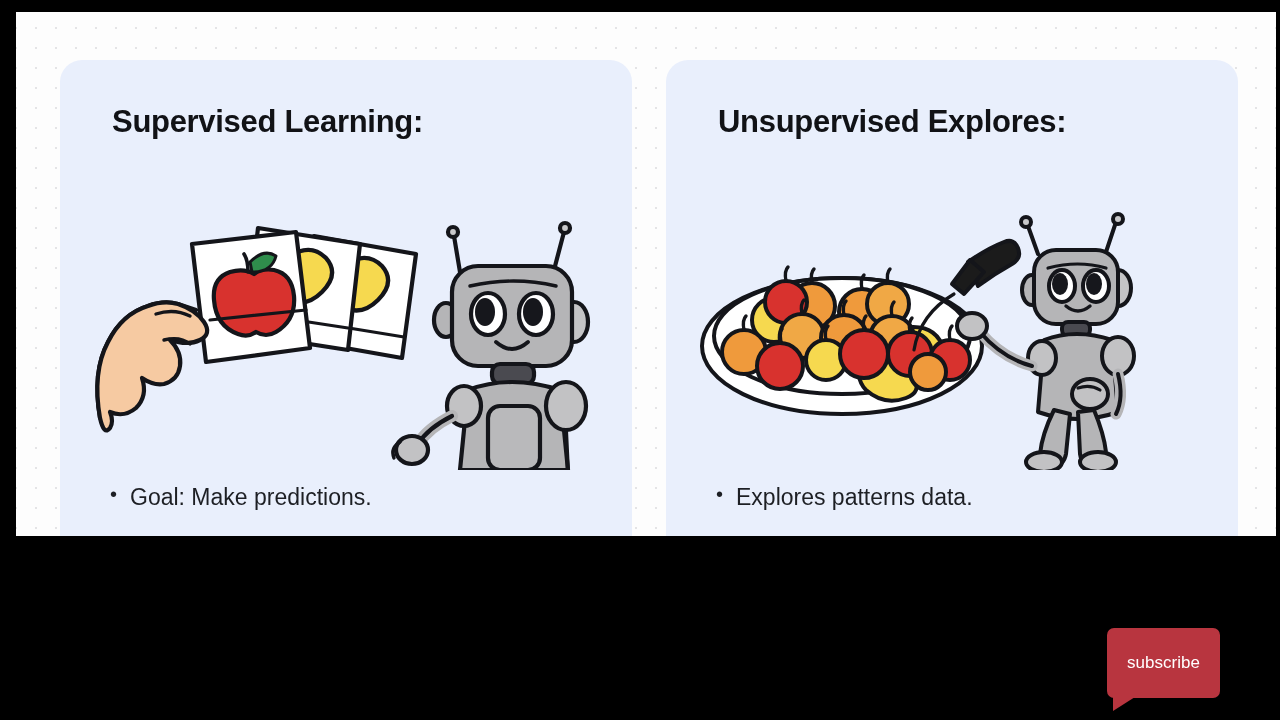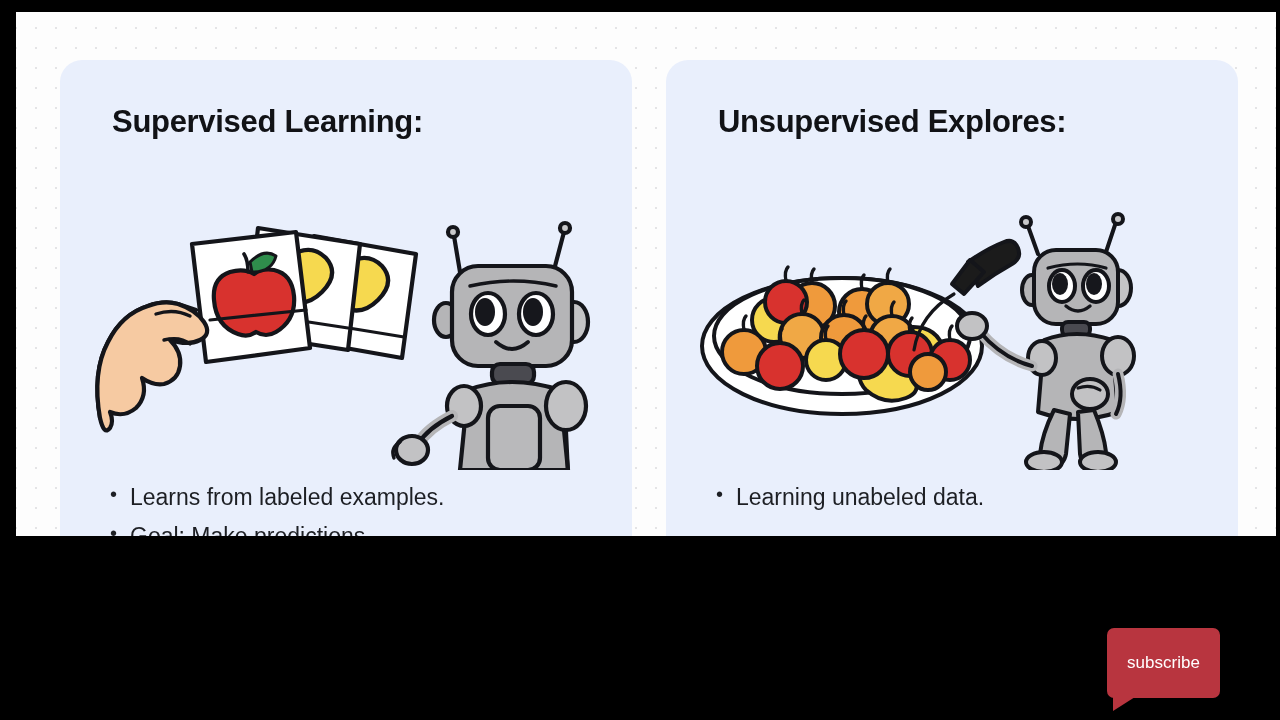--- a/index.html
+++ b/index.html
@@ -189,7 +189,6 @@
       </div>
 
       <ul class="bullets">
-        <li>Learns from labeled examples.</li>
         <li>Goal: Make predictions.</li>
       </ul>
     </div>

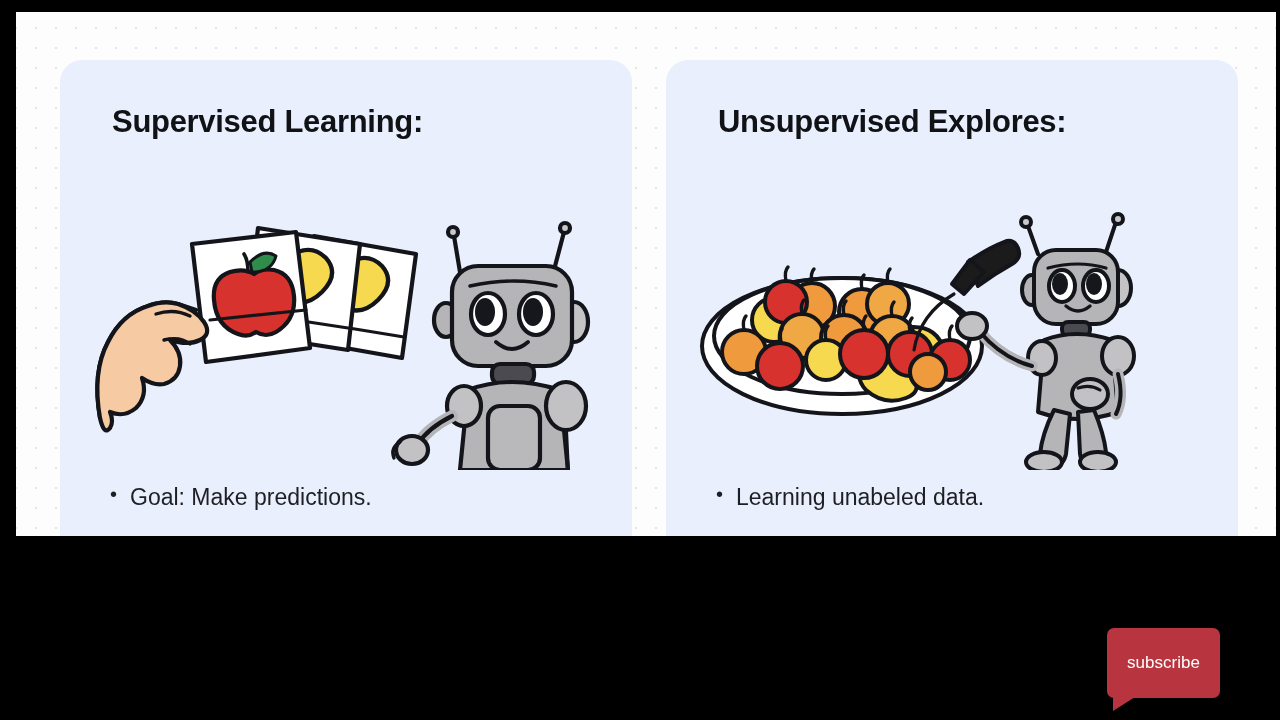--- a/index.html
+++ b/index.html
@@ -296,7 +296,7 @@
       </div>
 
       <ul class="bullets">
-        <li>Learning unabeled data.</li>
+        <li>Explores patterns data.</li>
       </ul>
     </div>
 

